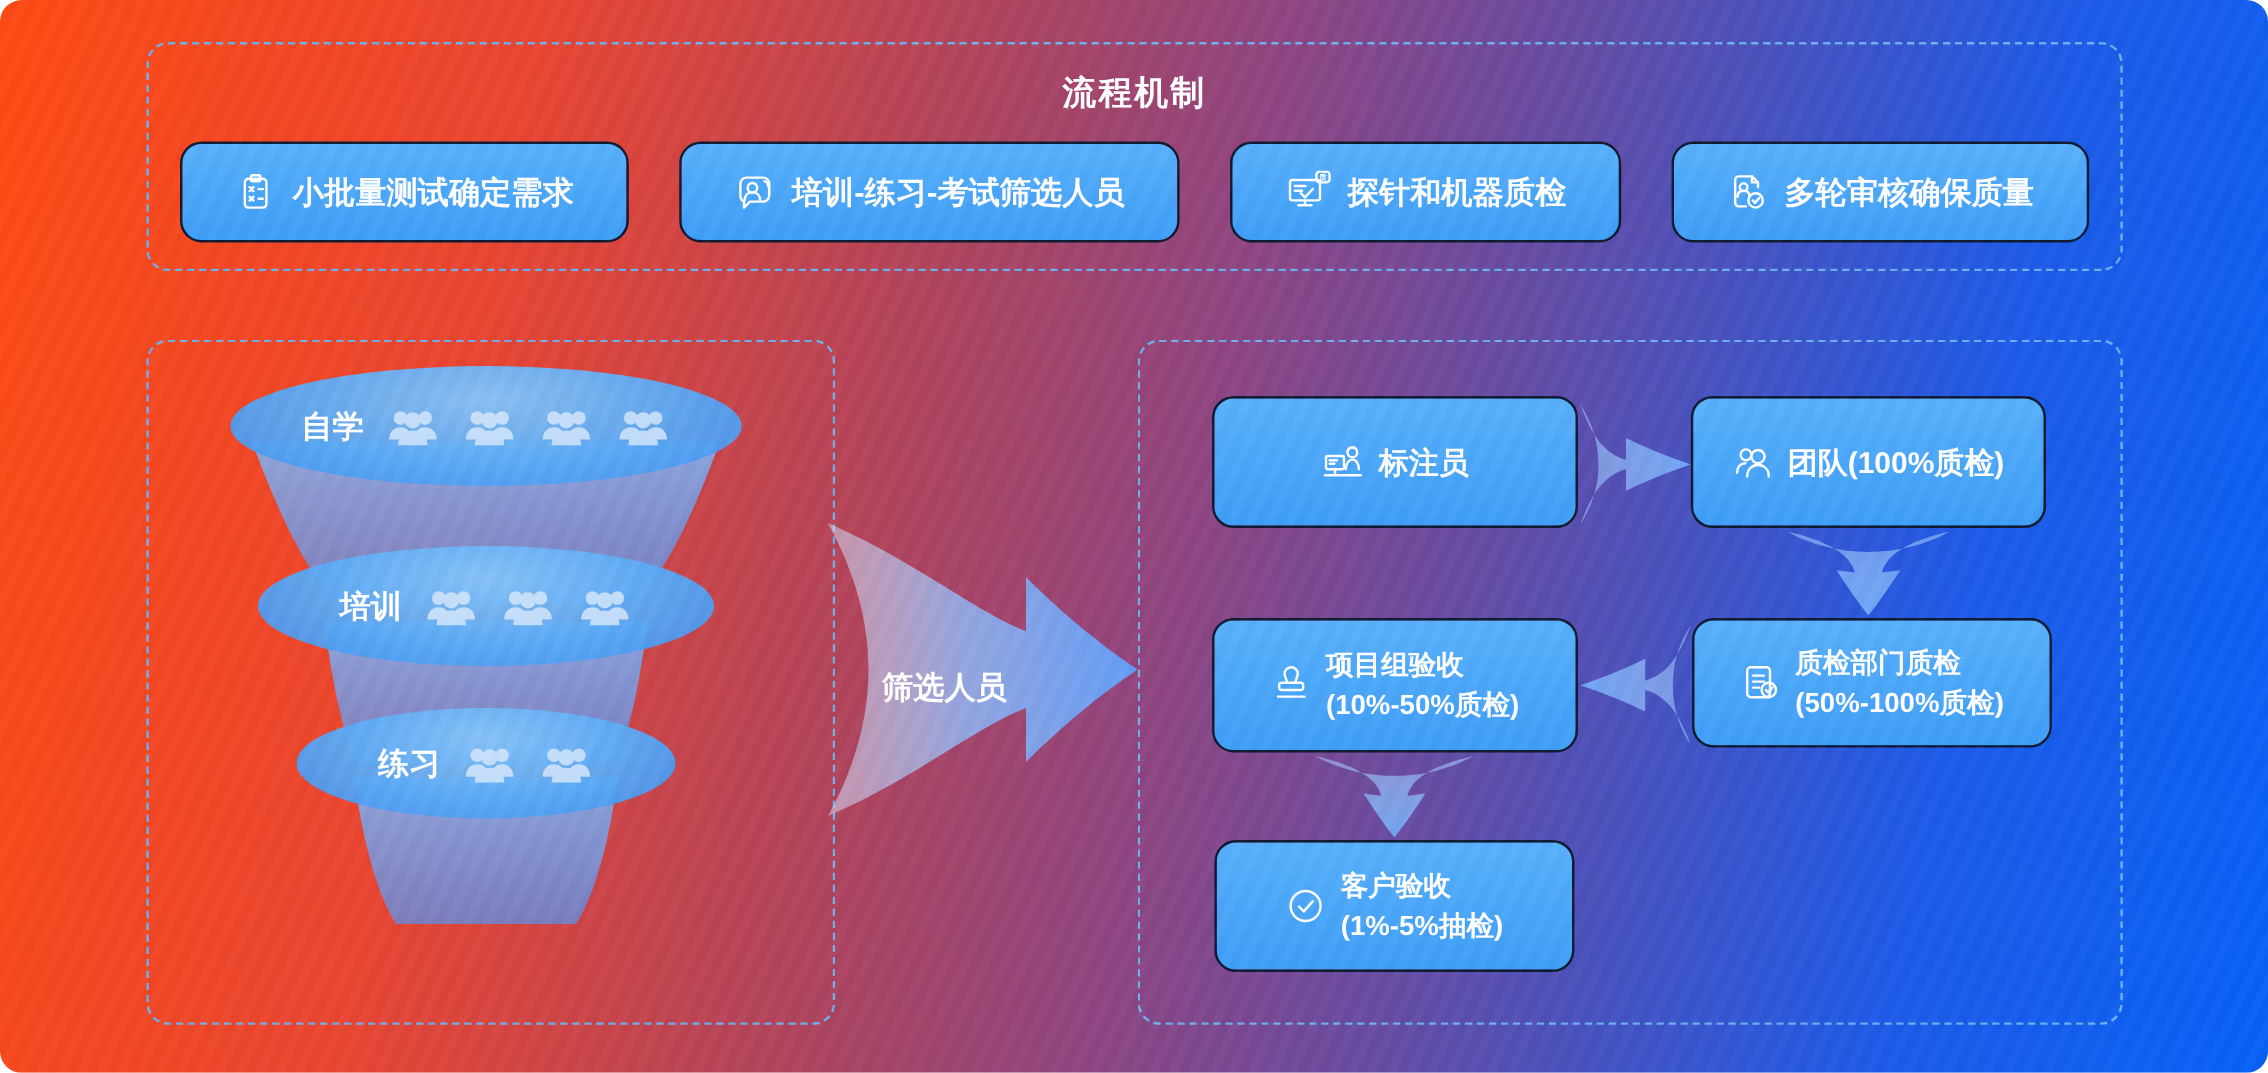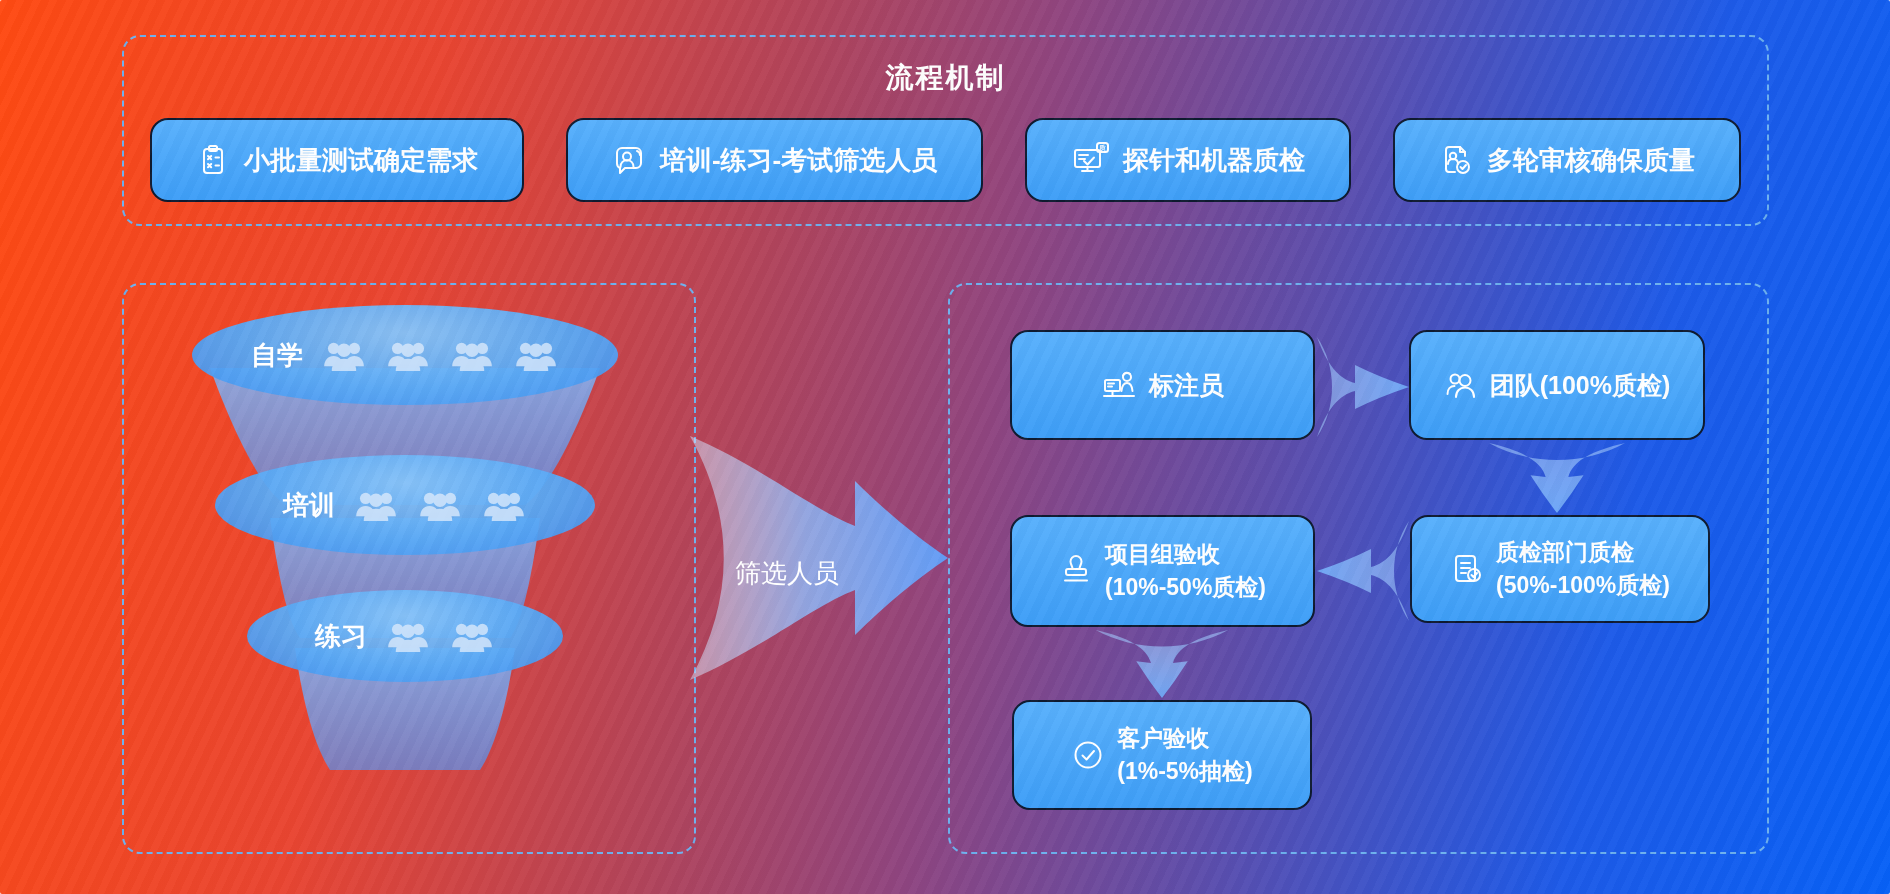--- a/index.html
+++ b/index.html
@@ -3,7 +3,7 @@
 <meta charset="utf-8">
 <style>
   html,body{margin:0;padding:0;background:#ffffff;font-family:"Liberation Sans","DejaVu Sans",sans-serif;}
-  .stage{position:relative;width:1890px;height:894px;border-radius:2px;overflow:hidden;
+  .stage{position:relative;width:1890px;height:894px;border-radius:18px;overflow:hidden;
     background:linear-gradient(101deg,#ff4a12 0%,#e94531 22%,#b0445c 40%,#8f4580 52%,#5e4daa 66%,#1d5ae8 84%,#0761f7 100%);}
   .stage::after{content:"";position:absolute;inset:0;pointer-events:none;
     background:repeating-linear-gradient(115deg,rgba(255,255,255,0.025) 0 7px,rgba(0,0,0,0.015) 7px 15px);}

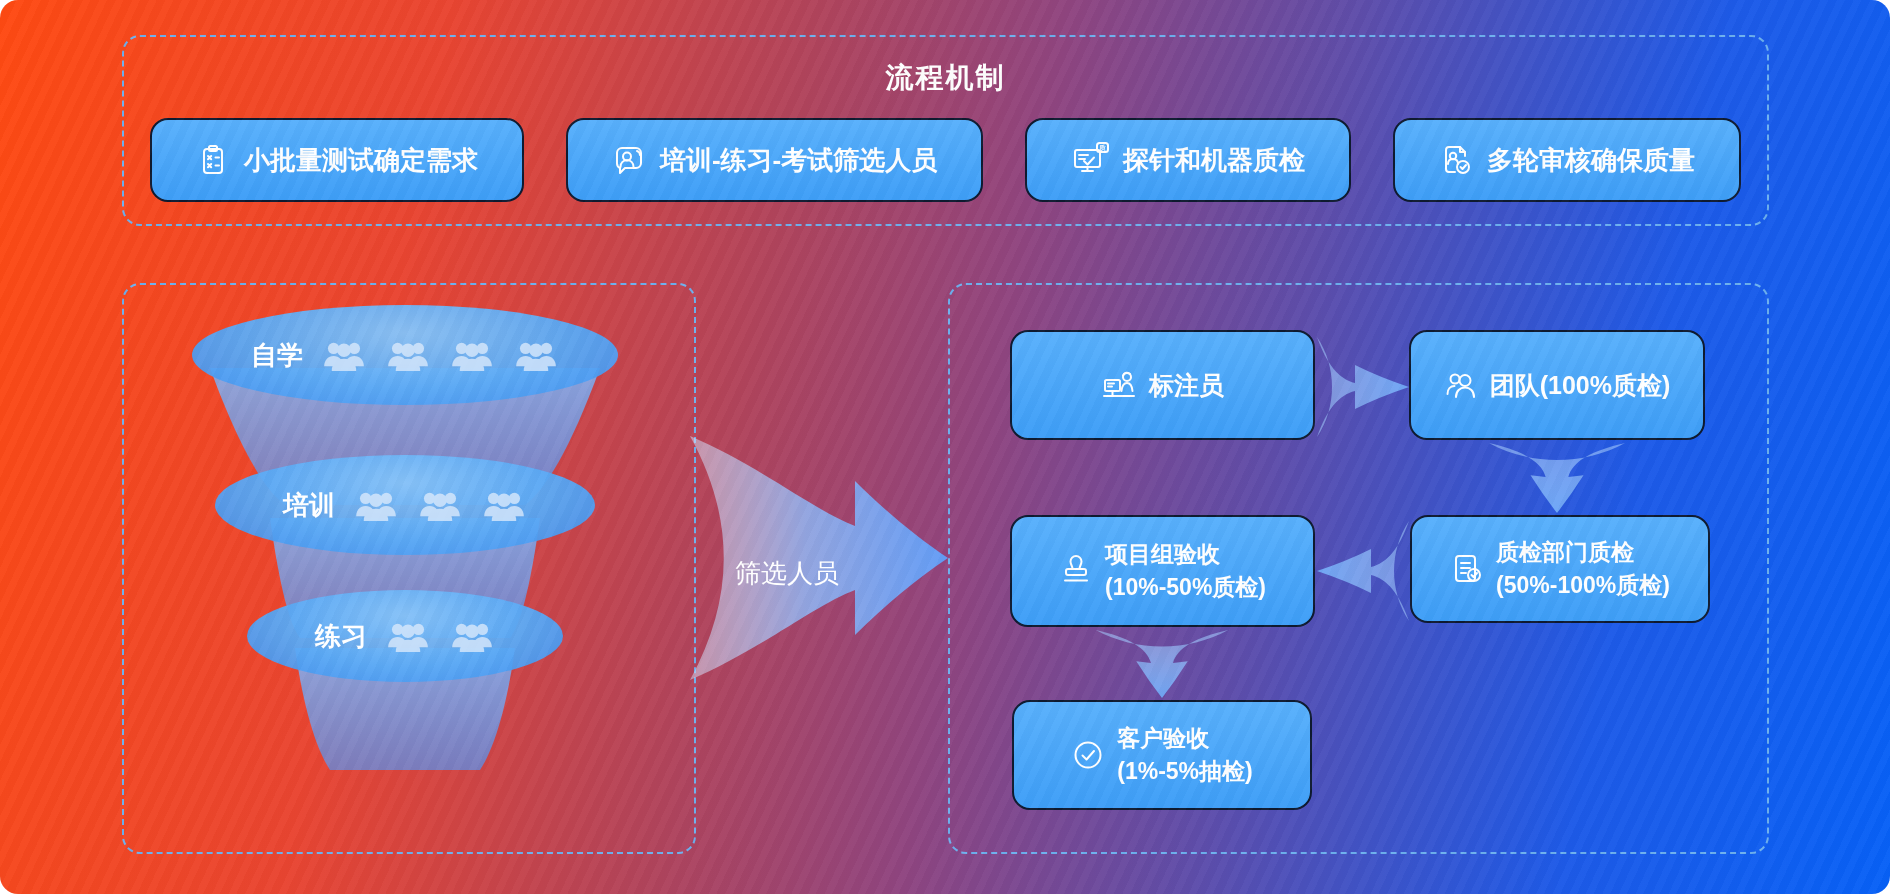--- a/index.html
+++ b/index.html
@@ -28,7 +28,7 @@
   .ppl{position:relative;z-index:2;opacity:0.8;}
   .abs{position:absolute;}
   .screen-arrow-label{position:absolute;left:712px;top:556px;width:150px;text-align:center;
-    color:#fff;font-size:26px;font-weight:normal;z-index:3;white-space:nowrap;}
+    color:#fff;font-size:26px;font-weight:bold;z-index:3;white-space:nowrap;}
   .flip-h{transform:scaleX(-1);}
   svg{display:block;}
 </style>

